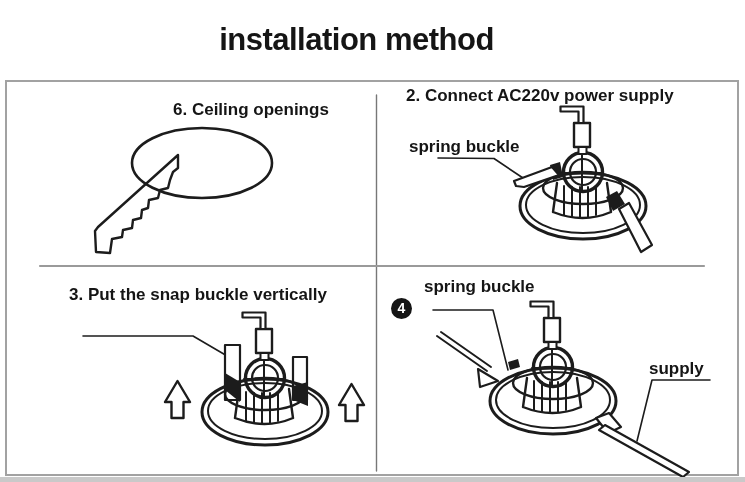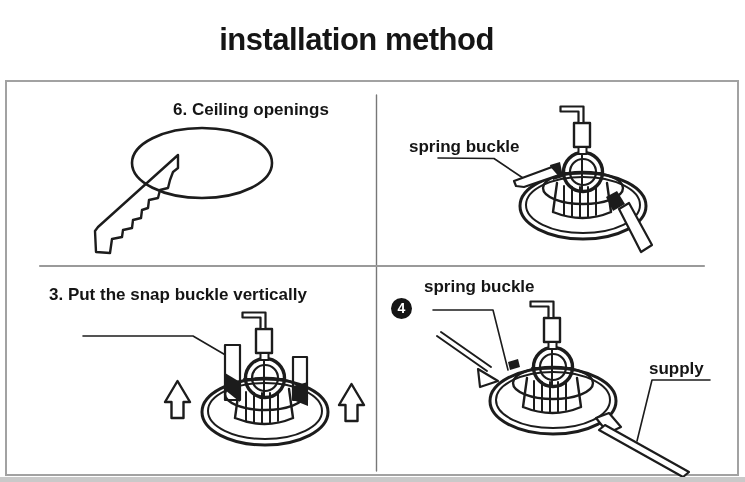--- a/index.html
+++ b/index.html
@@ -112,6 +112,7 @@
 
   <div class="lbl step1-label">6. Ceiling openings</div>
 
+  <div class="lbl step2-label">2. Connect AC220v power supply</div>
   <div class="lbl sb2-label">spring buckle</div>
 
   <div class="lbl step3-label">

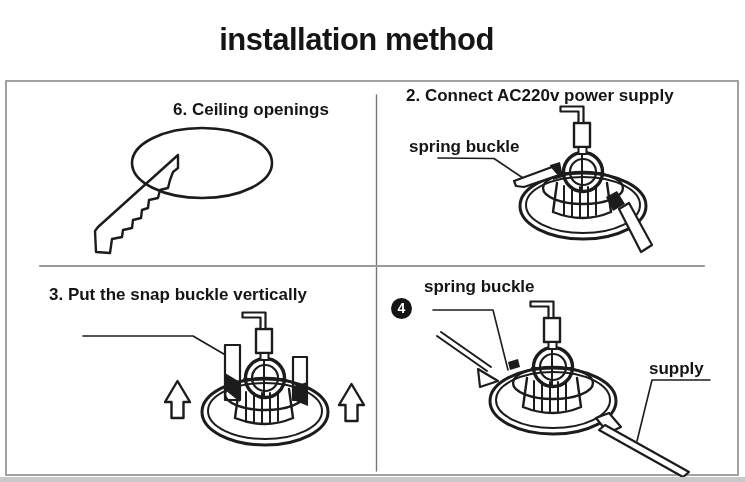--- a/index.html
+++ b/index.html
@@ -22,7 +22,7 @@
   .step1-label{left:173px;top:99px;}
   .step2-label{left:406px;top:85px;}
   .sb2-label{left:409px;top:136px;}
-  .step3-label{left:49px;top:284px;}
+  .step3-label{left:69px;top:284px;}
   .sb4-label{left:424px;top:276px;}
   .ceiling-label{left:649px;top:358px;}
   .badge{

